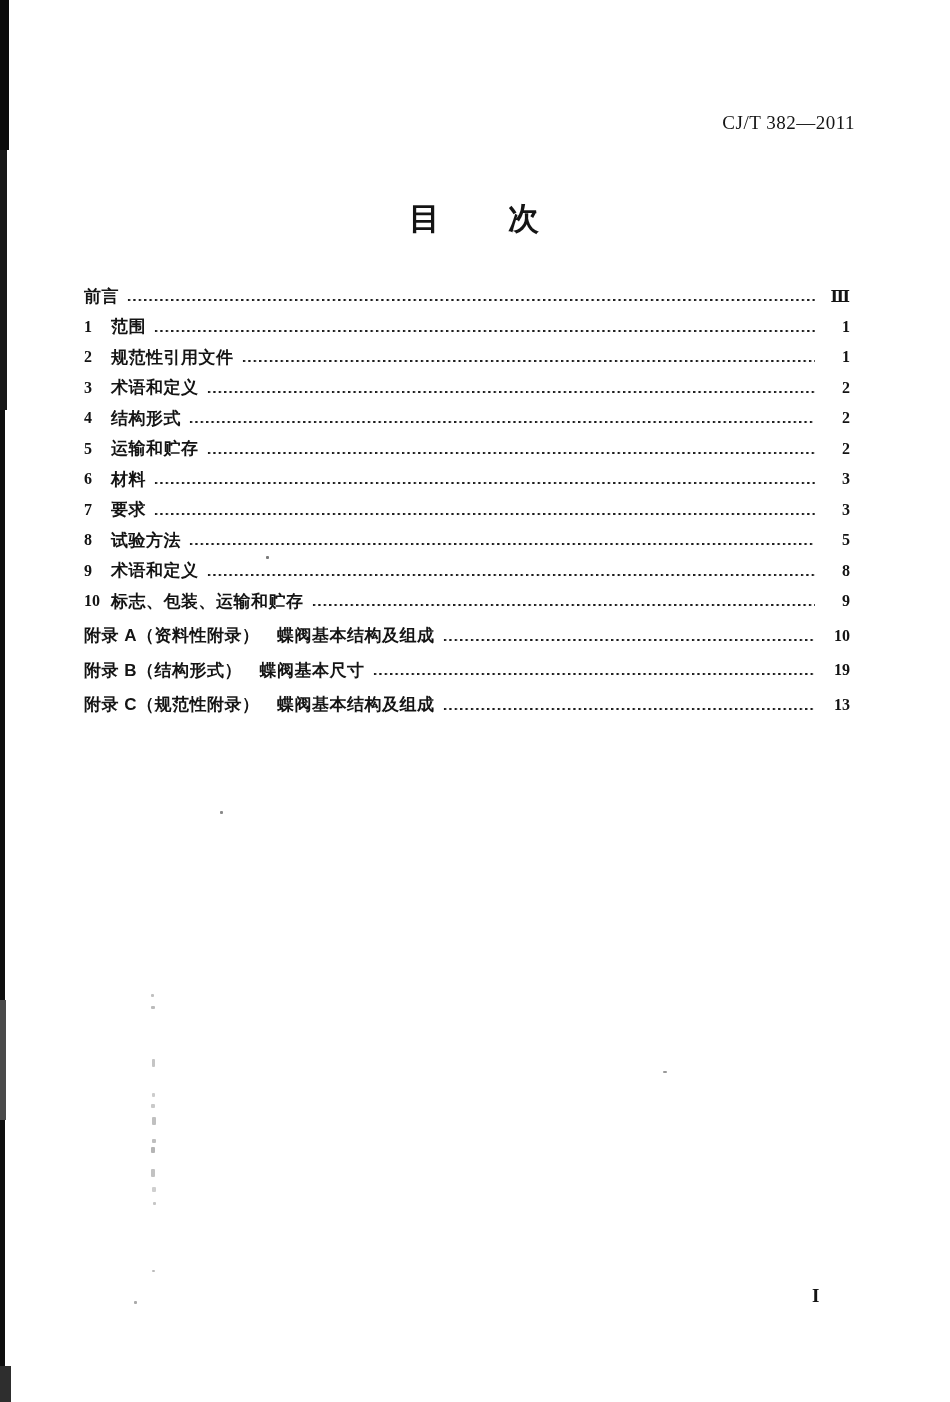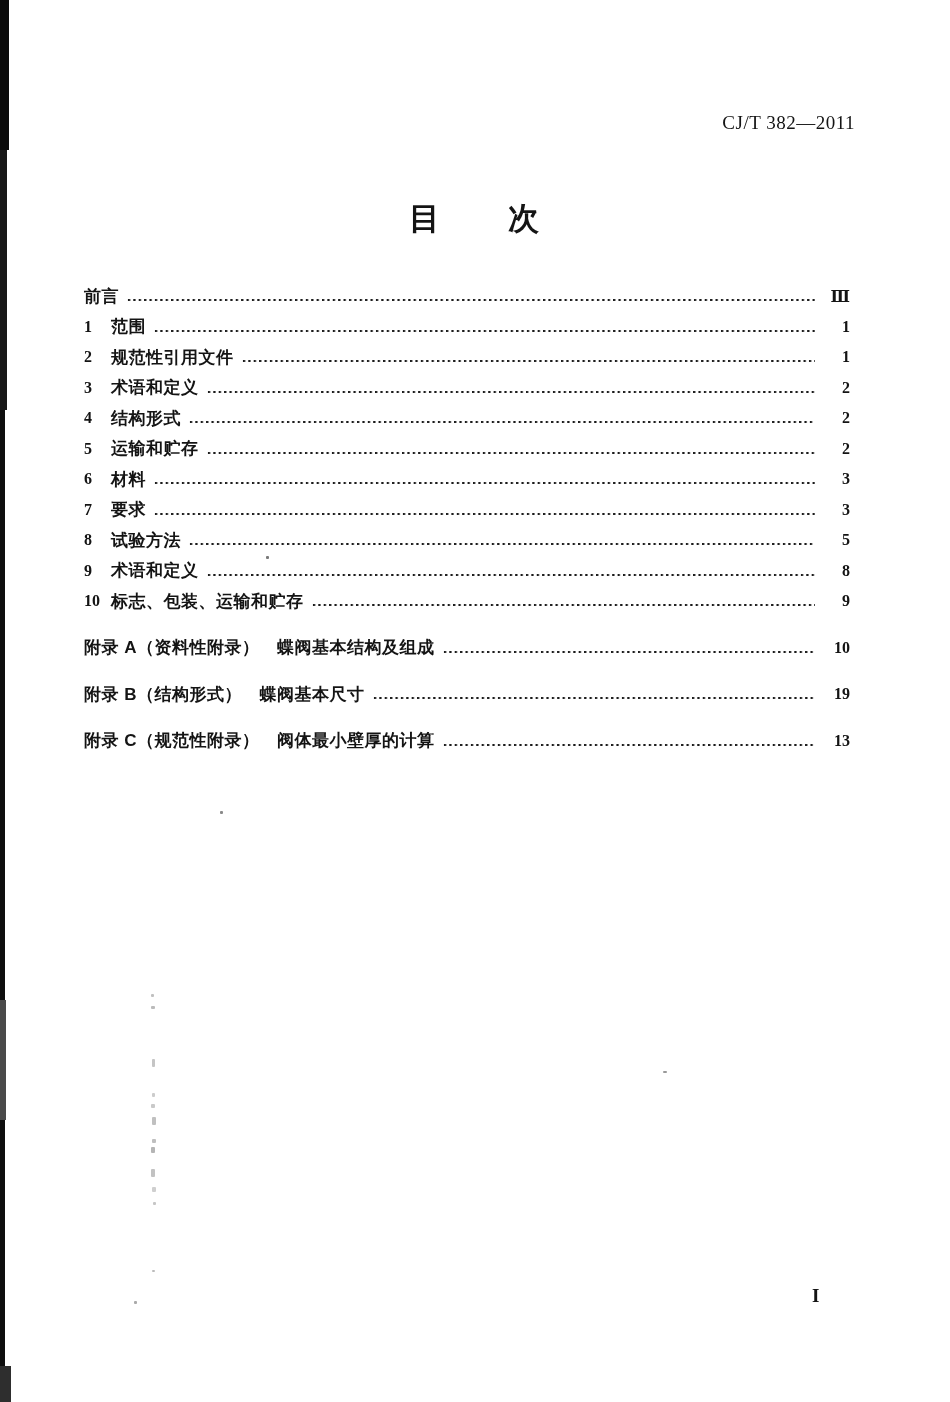--- a/index.html
+++ b/index.html
@@ -56,7 +56,7 @@
     height: 30.5px;
     white-space: nowrap;
   }
-  .toc-row.appendix { margin-top: 16px; }
+  .toc-row.appendix { margin-top: 4px; }
   .num {
     display: inline-block;
     min-width: 27px;

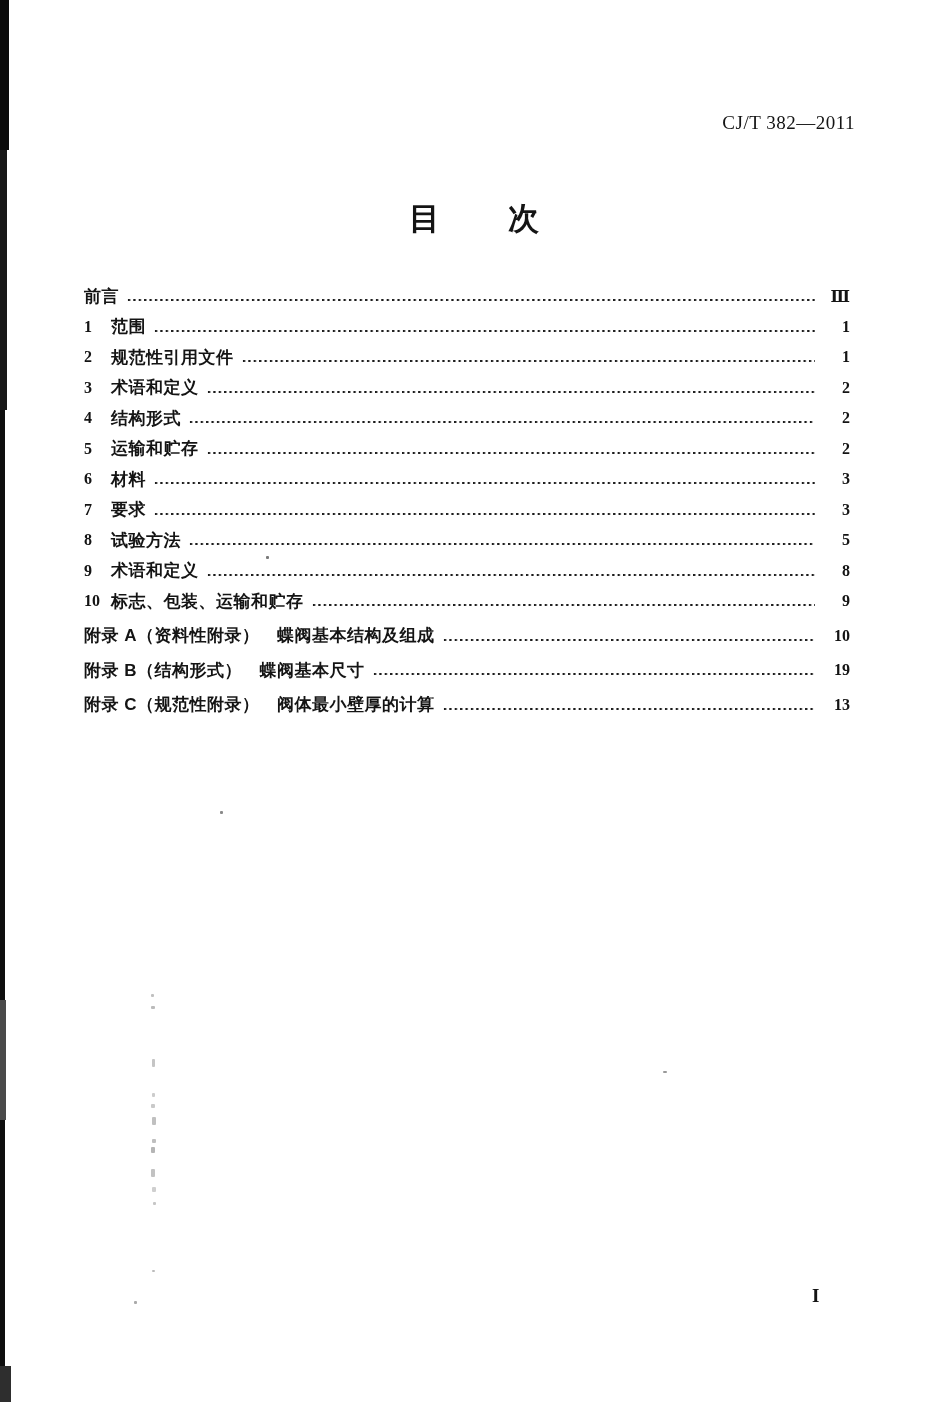--- a/index.html
+++ b/index.html
@@ -203,7 +203,7 @@
 
     <div class="toc-row appendix">
 
-      <span class="label">附录 C（规范性附录）　阀体最小壁厚的计算</span>
+      <span class="label">附录 C（规范性附录）　蝶阀基本结构及组成</span>
       <span class="leader"></span>
       <span class="pg">13</span>
     </div>

